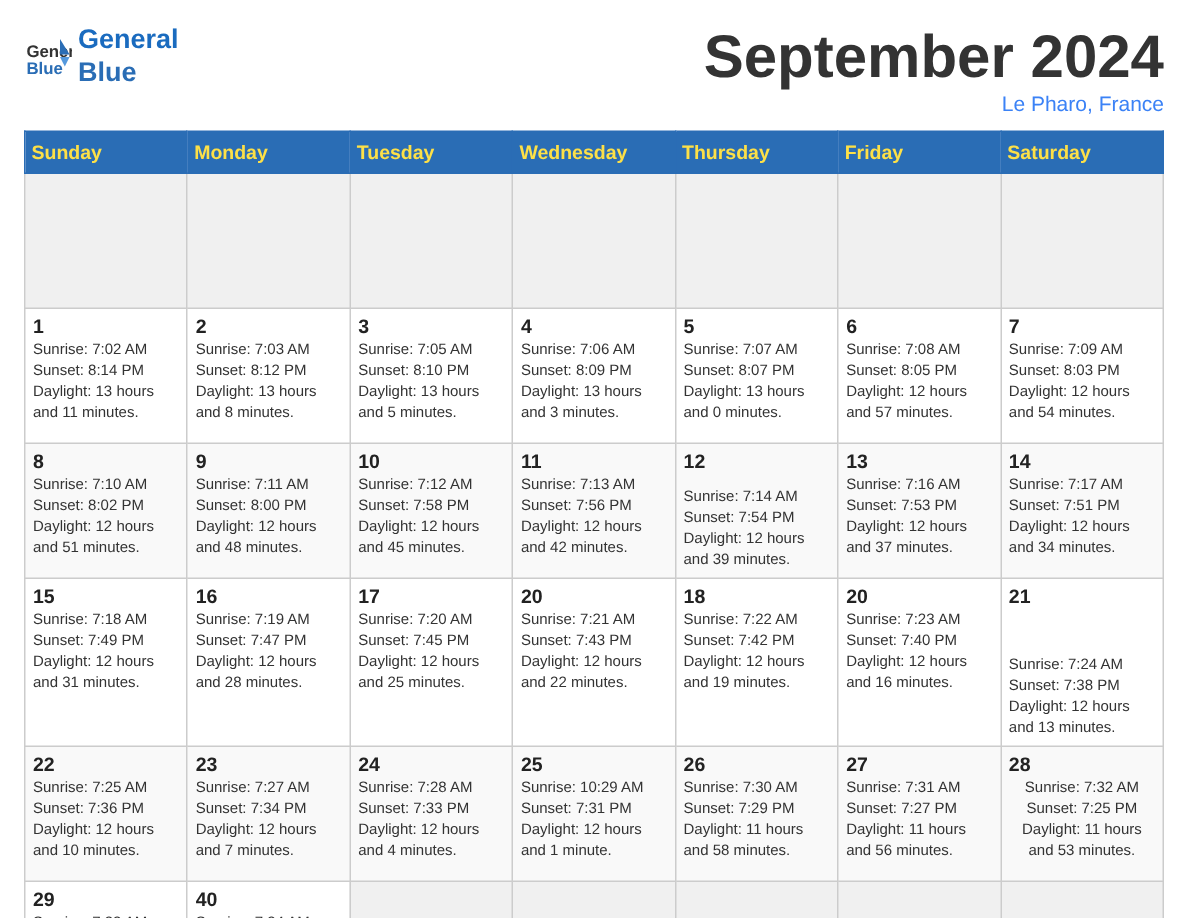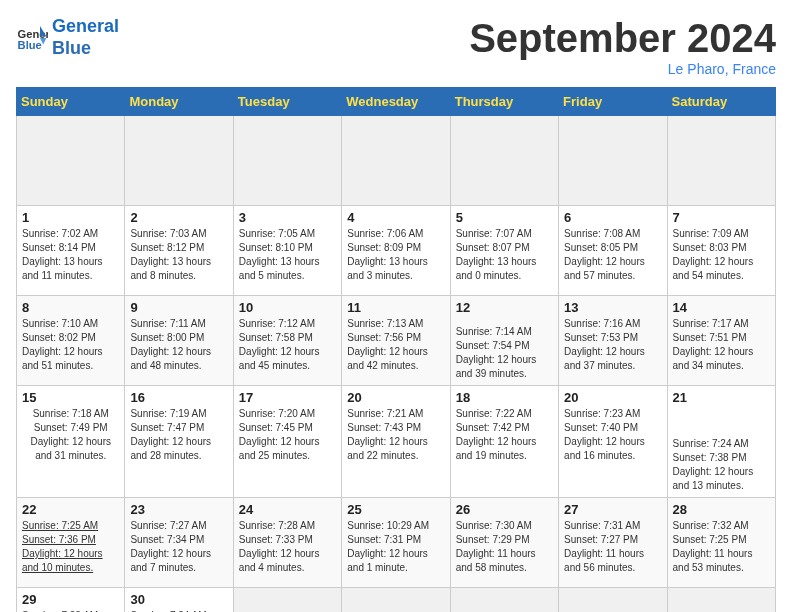--- a/index.html
+++ b/index.html
@@ -226,7 +226,7 @@
       <tr>
         <td>
           <span class="day-num">15</span>
-          <div class="day-info" style="white-space: pre-line; text-align: center;">Sunrise: 7:18 AM
+          <div class="day-info" style="white-space: pre-line;">Sunrise: 7:18 AM
 Sunset: 7:49 PM
 Daylight: 12 hours and 31 minutes.</div>
         </td>

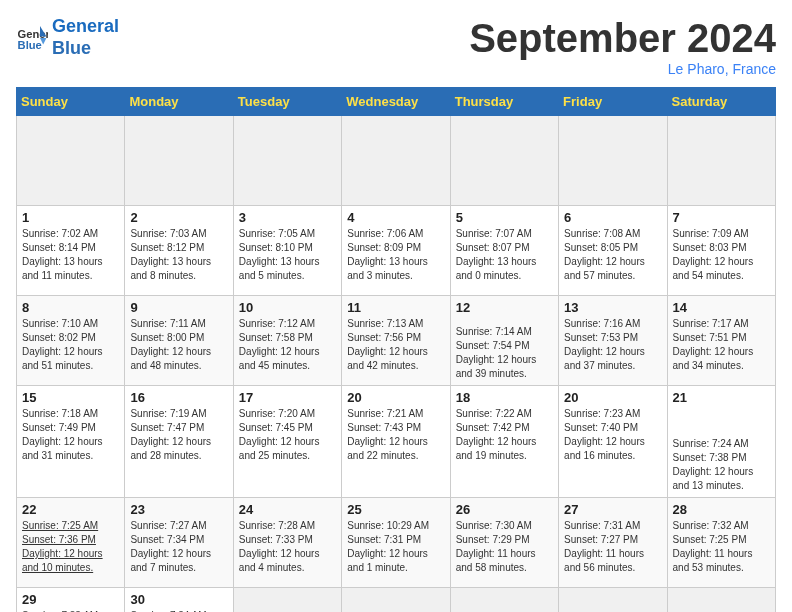--- a/index.html
+++ b/index.html
@@ -270,7 +270,7 @@
       <tr>
         <td>
           <span class="day-num">22</span>
-          <div class="day-info" style="white-space: pre-line; text-decoration: underline;">Sunrise: 7:25 AM
+          <div class="day-info" style="white-space: pre-line;">Sunrise: 7:25 AM
 Sunset: 7:36 PM
 Daylight: 12 hours and 10 minutes.</div>
         </td>

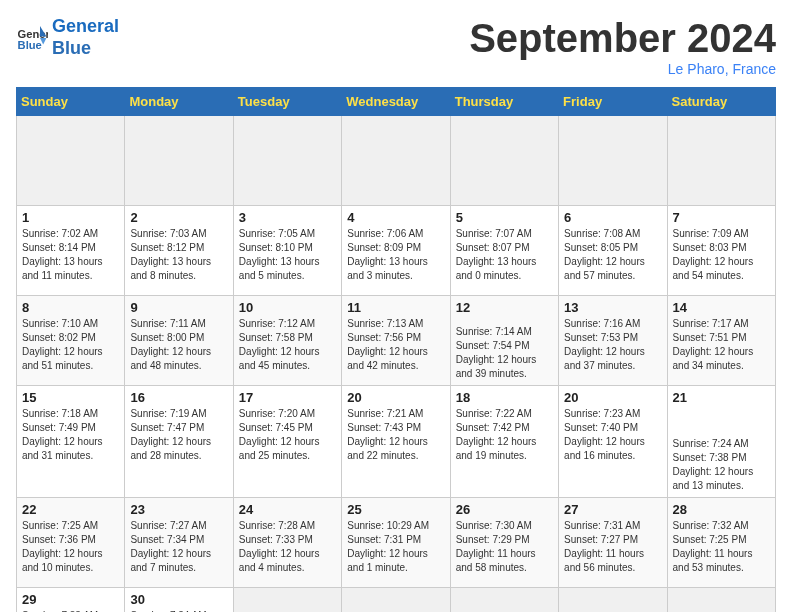--- a/index.html
+++ b/index.html
@@ -306,7 +306,7 @@
         </td>
         <td>
           <span class="day-num">28</span>
-          <div class="day-info" style="white-space: pre-line;">Sunrise: 7:32 AM
+          <div class="day-info" style="white-space: pre-line; text-align: center;">Sunrise: 7:32 AM
 Sunset: 7:25 PM
 Daylight: 11 hours and 53 minutes.</div>
         </td>

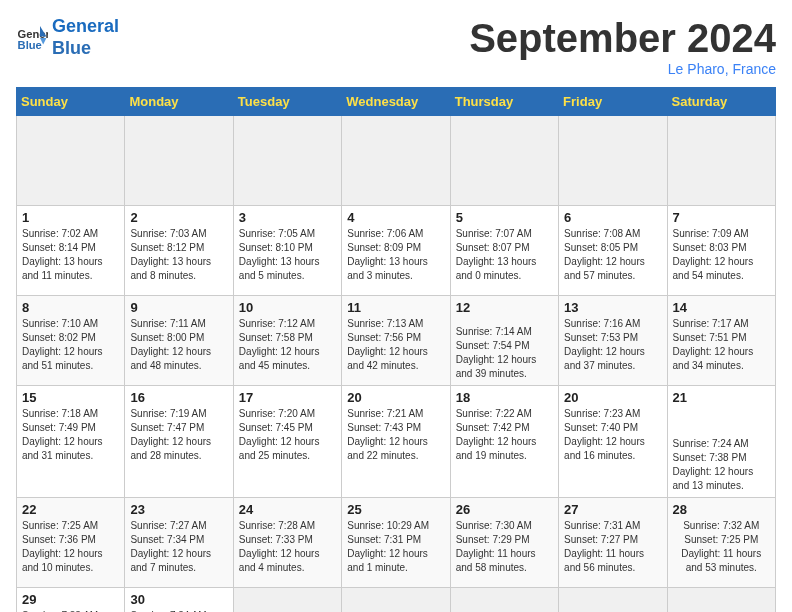--- a/index.html
+++ b/index.html
@@ -319,7 +319,7 @@
 Daylight: 11 hours and 50 minutes.</div>
         </td>
         <td>
-          <span class="day-num">30</span>
+          <span class="day-num">40</span>
           <div class="day-info" style="white-space: pre-line;">Sunrise: 7:34 AM
 Sunset: 7:22 PM
 Daylight: 11 hours and 47 minutes.</div>

